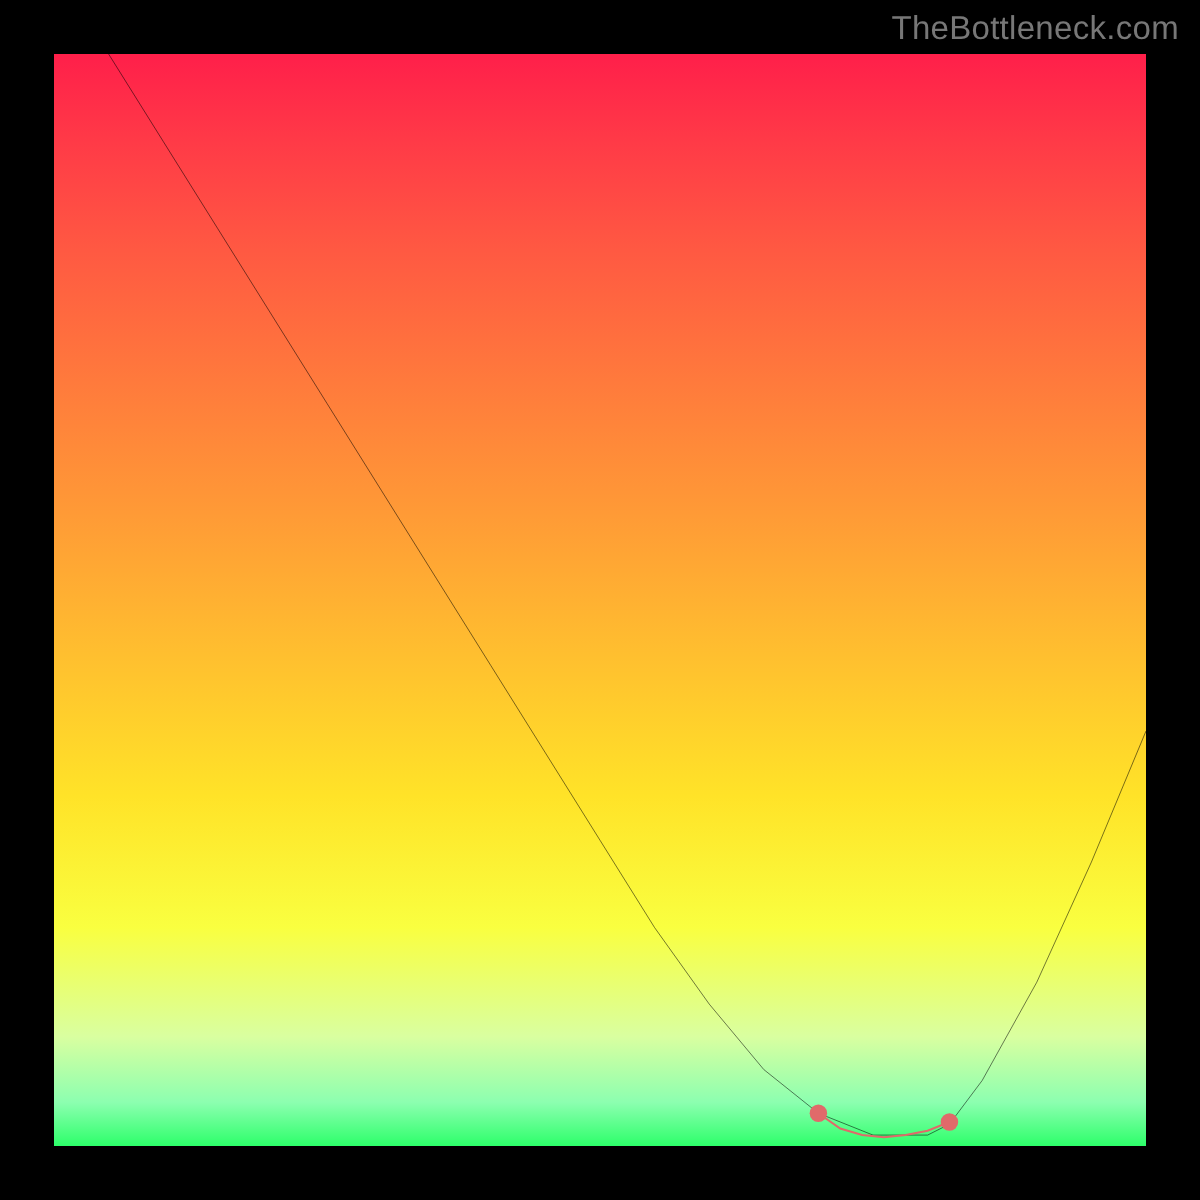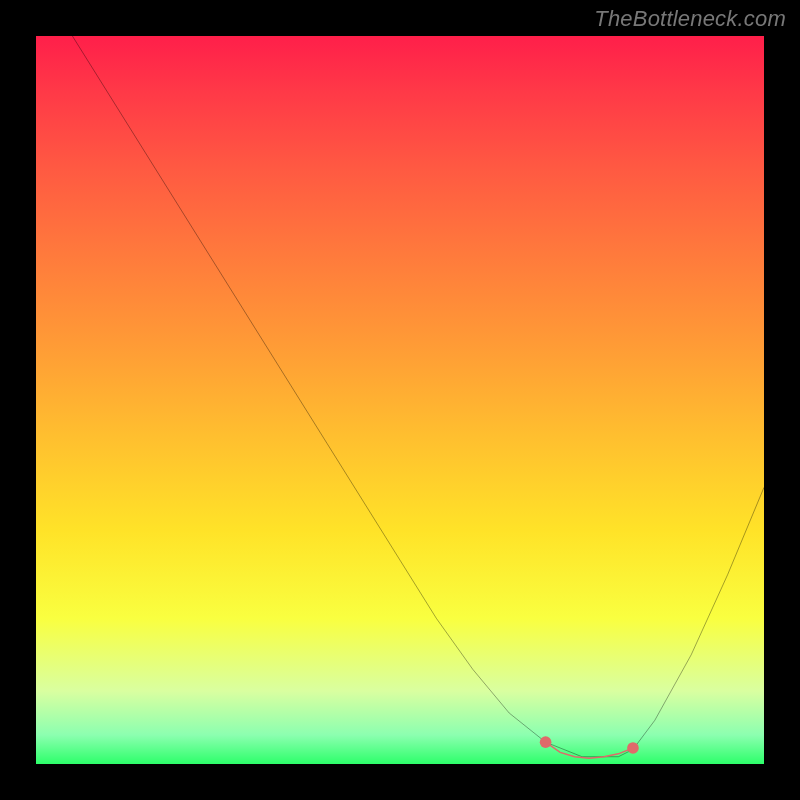--- a/index.html
+++ b/index.html
@@ -16,7 +16,6 @@
     width: 800px;
     height: 800px;
     background: #000;
-    font-style: italic;
   }
   .watermark {
     position: absolute;

